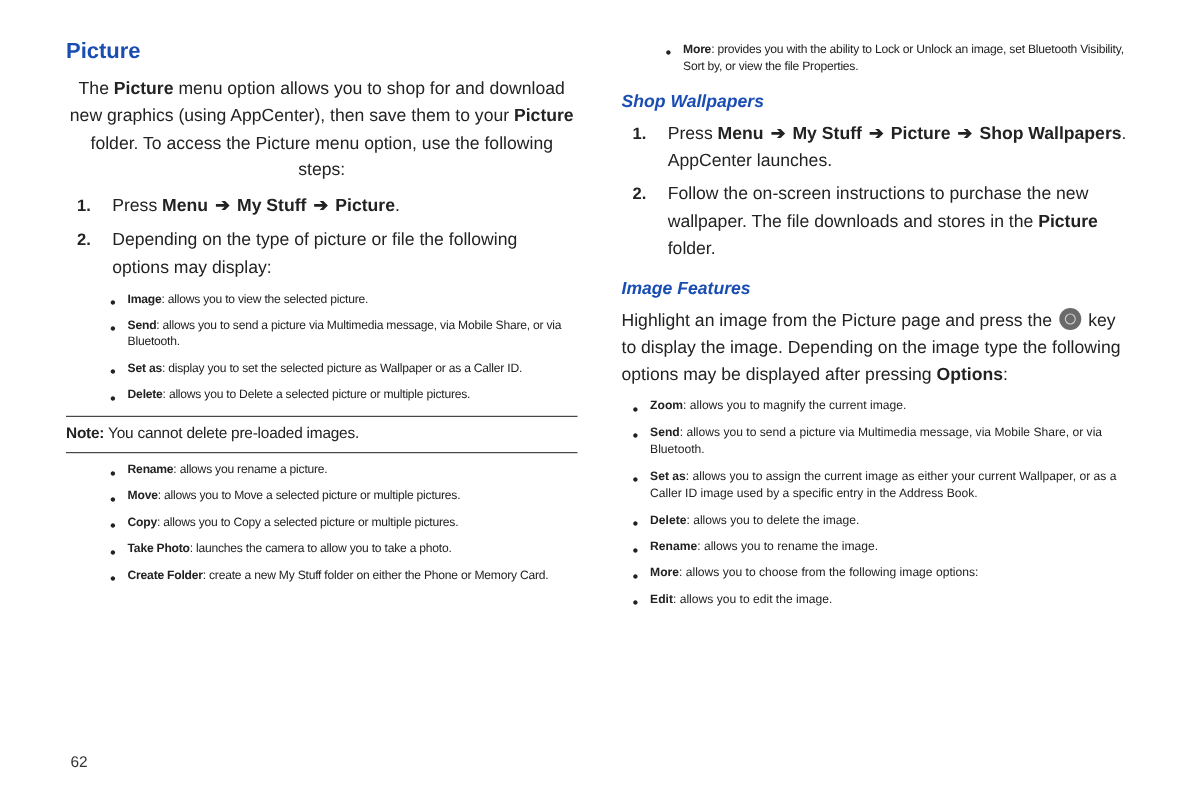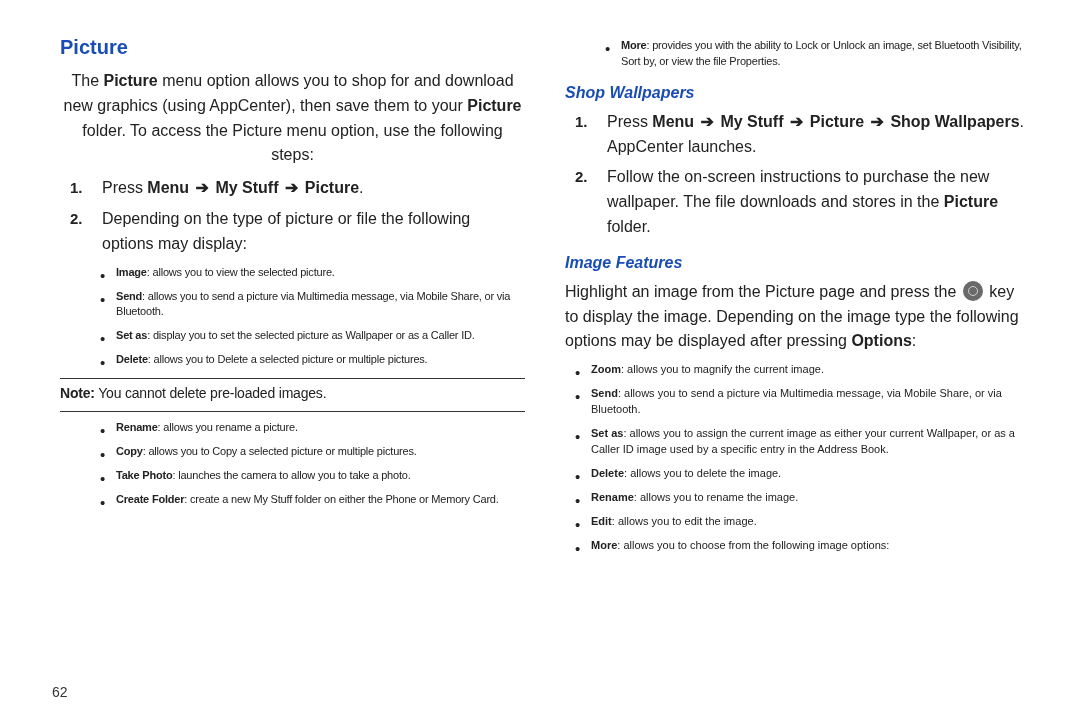--- a/index.html
+++ b/index.html
@@ -175,6 +175,7 @@
 
     <ul class="bullets condensed">
       <li><span class="b">Rename</span><span>: allows you rename a picture.</span></li>
+      <li><span class="b">Move</span><span>: allows you to Move a selected picture or multiple pictures.</span></li>
       <li><span class="b">Copy</span><span>: allows you to Copy a selected picture or multiple pictures.</span></li>
       <li><span class="b">Take Photo</span><span>: launches the camera to allow you to take a photo.</span></li>
       <li><span class="b">Create Folder</span><span>: create a new My Stuff folder on either the Phone or Memory Card.</span></li>

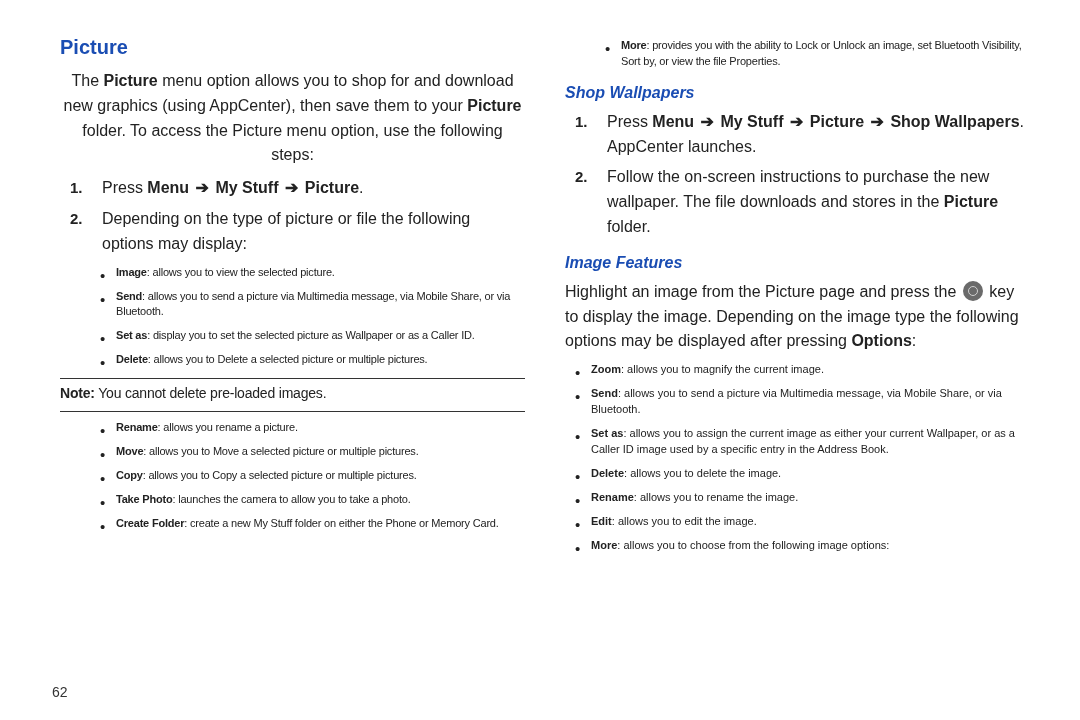--- a/index.html
+++ b/index.html
@@ -212,8 +212,8 @@
       <li><span class="b">Set as</span><span>: allows you to assign the current image as either your current Wallpaper, or as a Caller ID image used by a specific entry in the Address Book.</span></li>
       <li><span class="b">Delete</span><span>: allows you to delete the image.</span></li>
       <li><span class="b">Rename</span><span>: allows you to rename the image.</span></li>
+      <li><span class="b">More</span><span>: allows you to choose from the following image options:</span></li>
       <li><span class="b">Edit</span><span>: allows you to edit the image.</span></li>
-      <li><span class="b">More</span><span>: allows you to choose from the following image options:</span></li>
     </ul>
   </div>
 

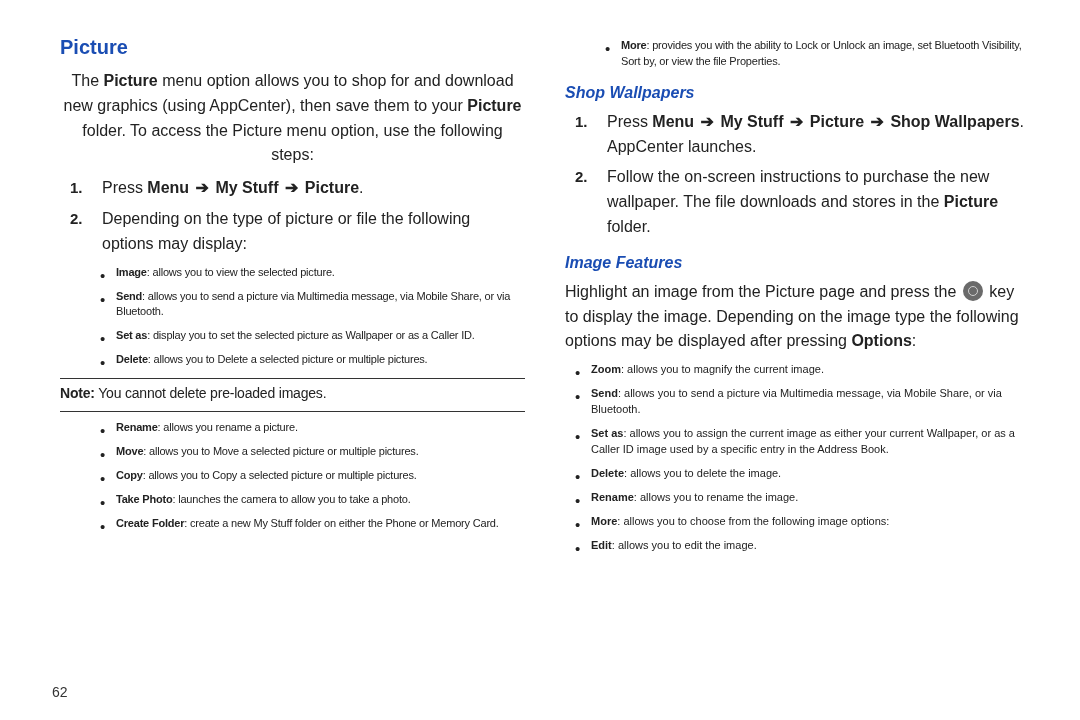--- a/index.html
+++ b/index.html
@@ -106,7 +106,7 @@
   }
   .pagenum {
     position: absolute;
-    left: 52px;
+    left: 64px;
     bottom: 16px;
     font-size: 14px;
     color: #333;

